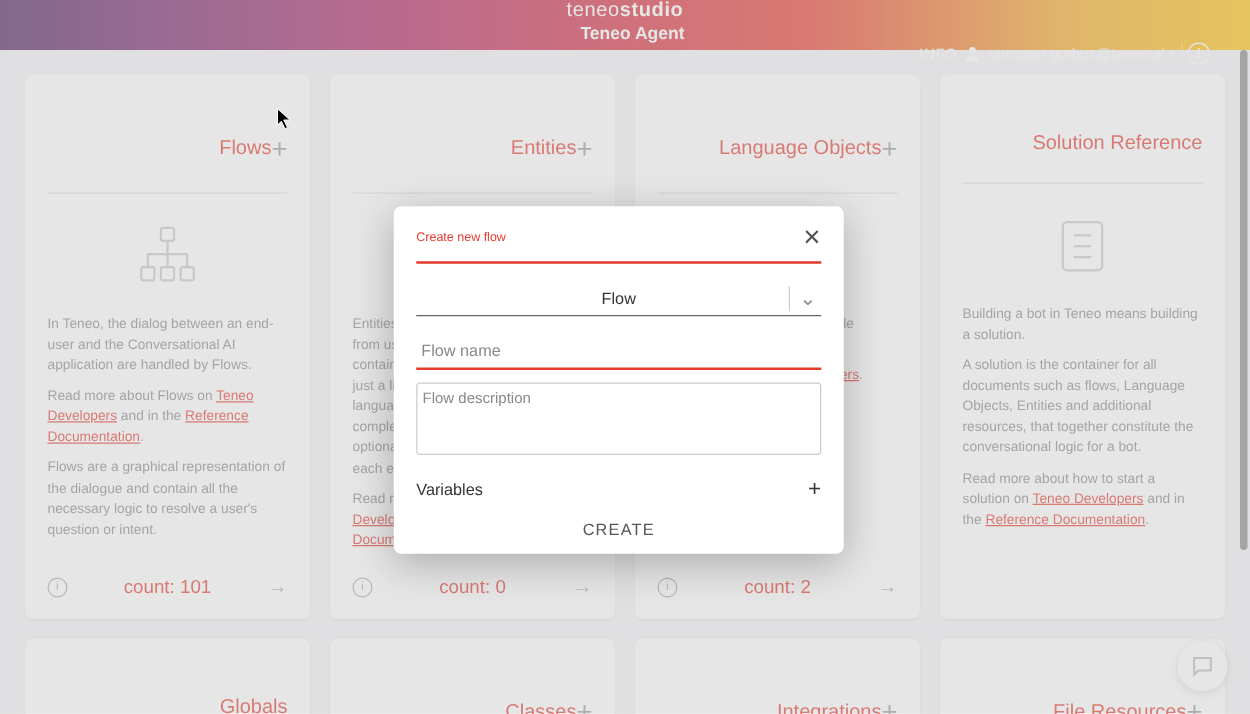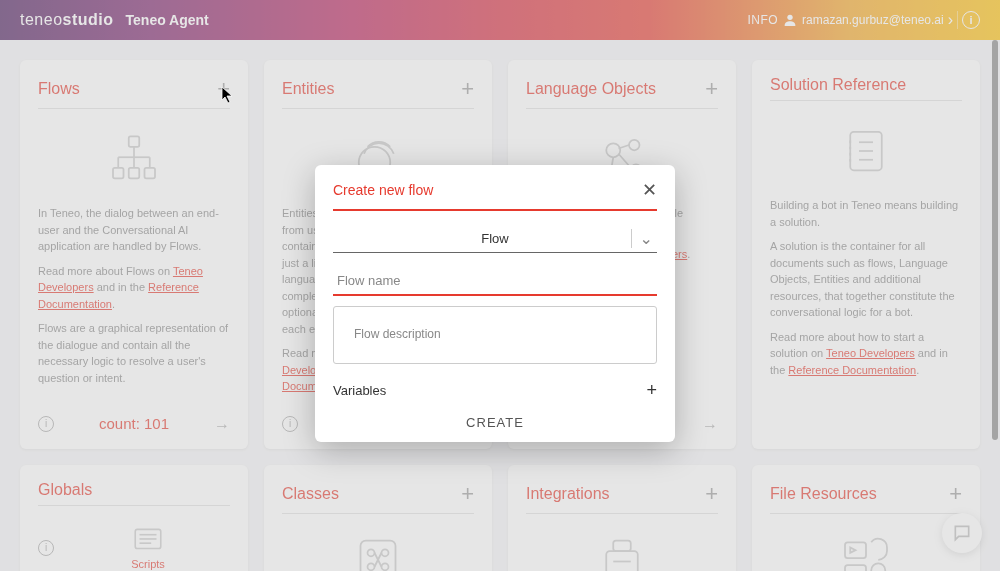--- a/index.html
+++ b/index.html
@@ -4,7 +4,7 @@
 <style>
 * { box-sizing: border-box; margin: 0; padding: 0; }
 body { font-family: -apple-system, BlinkMacSystemFont, "Segoe UI", Arial, sans-serif; background: #f5f5f7; width: 1000px; height: 571px; overflow: hidden; position: relative; }
-.header { height: 40px; background: linear-gradient(90deg, #4a1a5c 0%, #7a1f6a 15%, #b81f5a 35%, #d62a3d 50%, #e63a2e 65%, #f5a623 85%, #ffc107 100%); display: flex; align-items: center; padding: 0 20px; color: white; }
+.header { height: 40px; background: linear-gradient(90deg, #4a1a5c 0%, #7a1f6a 15%, #b81f5a 35%, #d62a3d 50%, #e63a2e 65%, #f5a623 85%, #ffc107 100%); display: flex; align-items: center; padding: 0 32px; color: white; flex-direction: column; }
 .logo { font-size: 16px; font-weight: 300; letter-spacing: 0.5px; }
 .logo b { font-weight: 700; }
 .header-title { font-size: 14px; margin-left: 12px; font-weight: 700; }

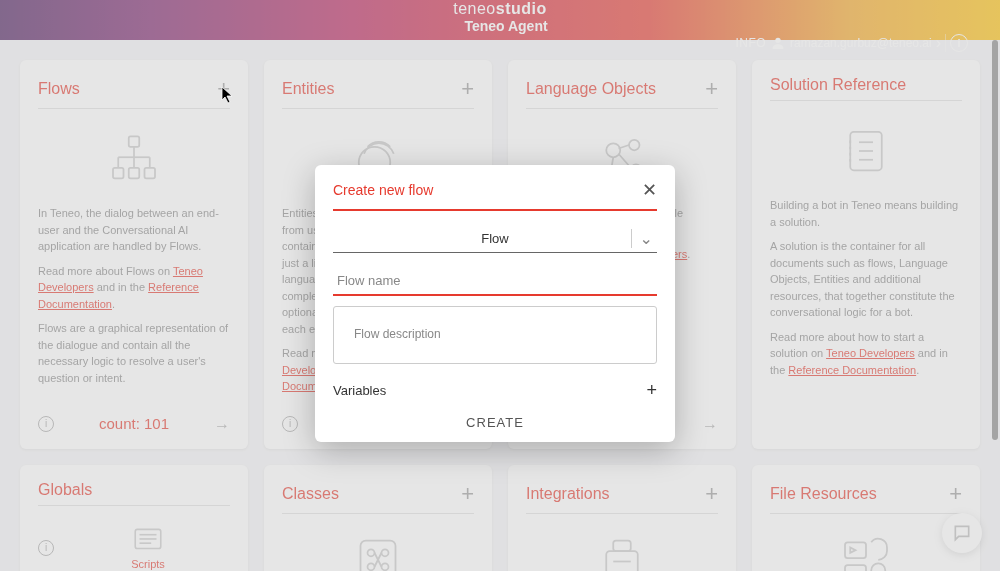--- a/index.html
+++ b/index.html
@@ -15,7 +15,7 @@
 .main { display: grid; grid-template-columns: repeat(4, 1fr); gap: 16px; padding: 20px; }
 .card { background: white; border-radius: 6px; padding: 16px 18px; box-shadow: 0 1px 3px rgba(0,0,0,0.08); position: relative; min-height: 380px; display: flex; flex-direction: column; }
 .card.small { min-height: 100px; }
-.card-header { display: flex; justify-content: space-between; align-items: center; border-bottom: 1px solid #e0e0e0; padding-bottom: 6px; margin-bottom: 12px; }
+.card-header { display: flex; justify-content: flex-end; align-items: center; border-bottom: 1px solid #e0e0e0; padding-bottom: 22px; margin-bottom: 12px; margin-top: 30px; }
 .card-title { font-size: 16px; color: #e63a2e; font-weight: 400; }
 .card-add { font-size: 22px; color: #999; cursor: pointer; font-weight: 300; }
 .card-icon { display: flex; justify-content: center; padding: 10px 0 18px; }

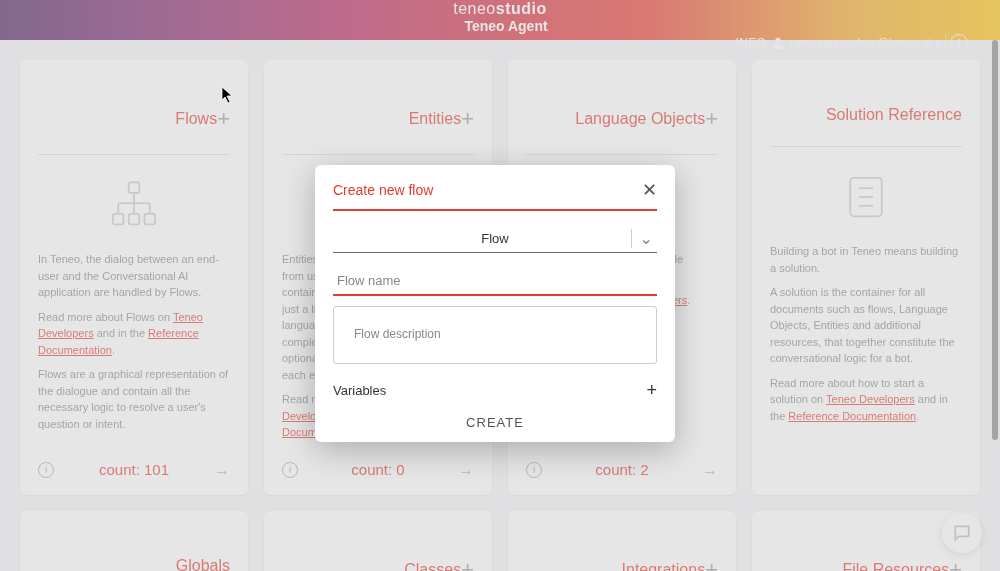--- a/index.html
+++ b/index.html
@@ -30,7 +30,7 @@
 .overlay { position: absolute; inset: 0; background: rgba(200,200,200,0.45); z-index: 10; }
 .modal { position: absolute; top: 165px; left: 315px; width: 360px; background: white; border-radius: 6px; box-shadow: 0 8px 32px rgba(0,0,0,0.25); z-index: 20; padding: 14px 18px 12px; }
 .modal-header { display: flex; justify-content: space-between; align-items: center; border-bottom: 2px solid #e63a2e; padding-bottom: 8px; margin-bottom: 14px; }
-.modal-title { color: #e63a2e; font-size: 14px; font-weight: 500; }
+.modal-title { color: #e63a2e; font-size: 10px; font-weight: 500; }
 .modal-close { font-size: 18px; color: #555; cursor: pointer; }
 .modal-select { display: flex; align-items: center; border-bottom: 1px solid #666; padding: 6px 4px; margin-bottom: 14px; justify-content: center; position: relative; }
 .modal-select-label { font-size: 13px; color: #333; }

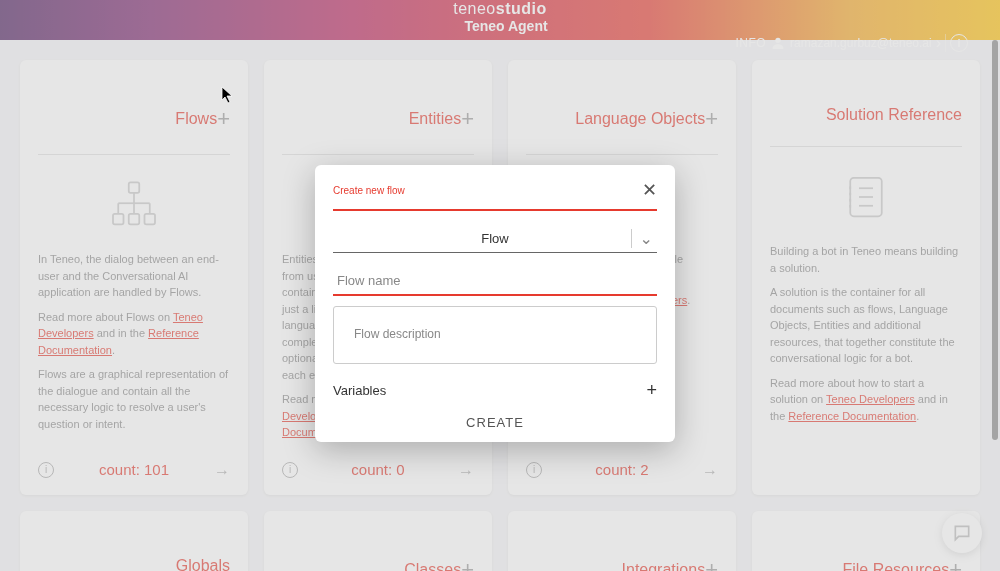--- a/index.html
+++ b/index.html
@@ -37,7 +37,7 @@
 .modal-select-chevron { position: absolute; right: 4px; color: #888; border-left: 1px solid #ccc; padding-left: 8px; }
 .modal-input { width: 100%; border: none; border-bottom: 2px solid #e63a2e; padding: 6px 4px; font-size: 13px; outline: none; margin-bottom: 10px; color: #8b5cf6; }
 .modal-input::placeholder { color: #888; }
-.modal-textarea { width: 100%; border: 1px solid #ccc; border-radius: 3px; padding: 20px; font-size: 12px; height: 58px; resize: none; outline: none; font-family: inherit; color: #333; }
+.modal-textarea { width: 100%; border: 1px solid #ccc; border-radius: 3px; padding: 4px; font-size: 12px; height: 58px; resize: none; outline: none; font-family: inherit; color: #333; }
 .modal-textarea::placeholder { color: #888; }
 .modal-row { display: flex; justify-content: space-between; align-items: center; padding: 12px 0 8px; font-size: 13px; color: #333; }
 .modal-plus { font-size: 18px; color: #333; cursor: pointer; }

